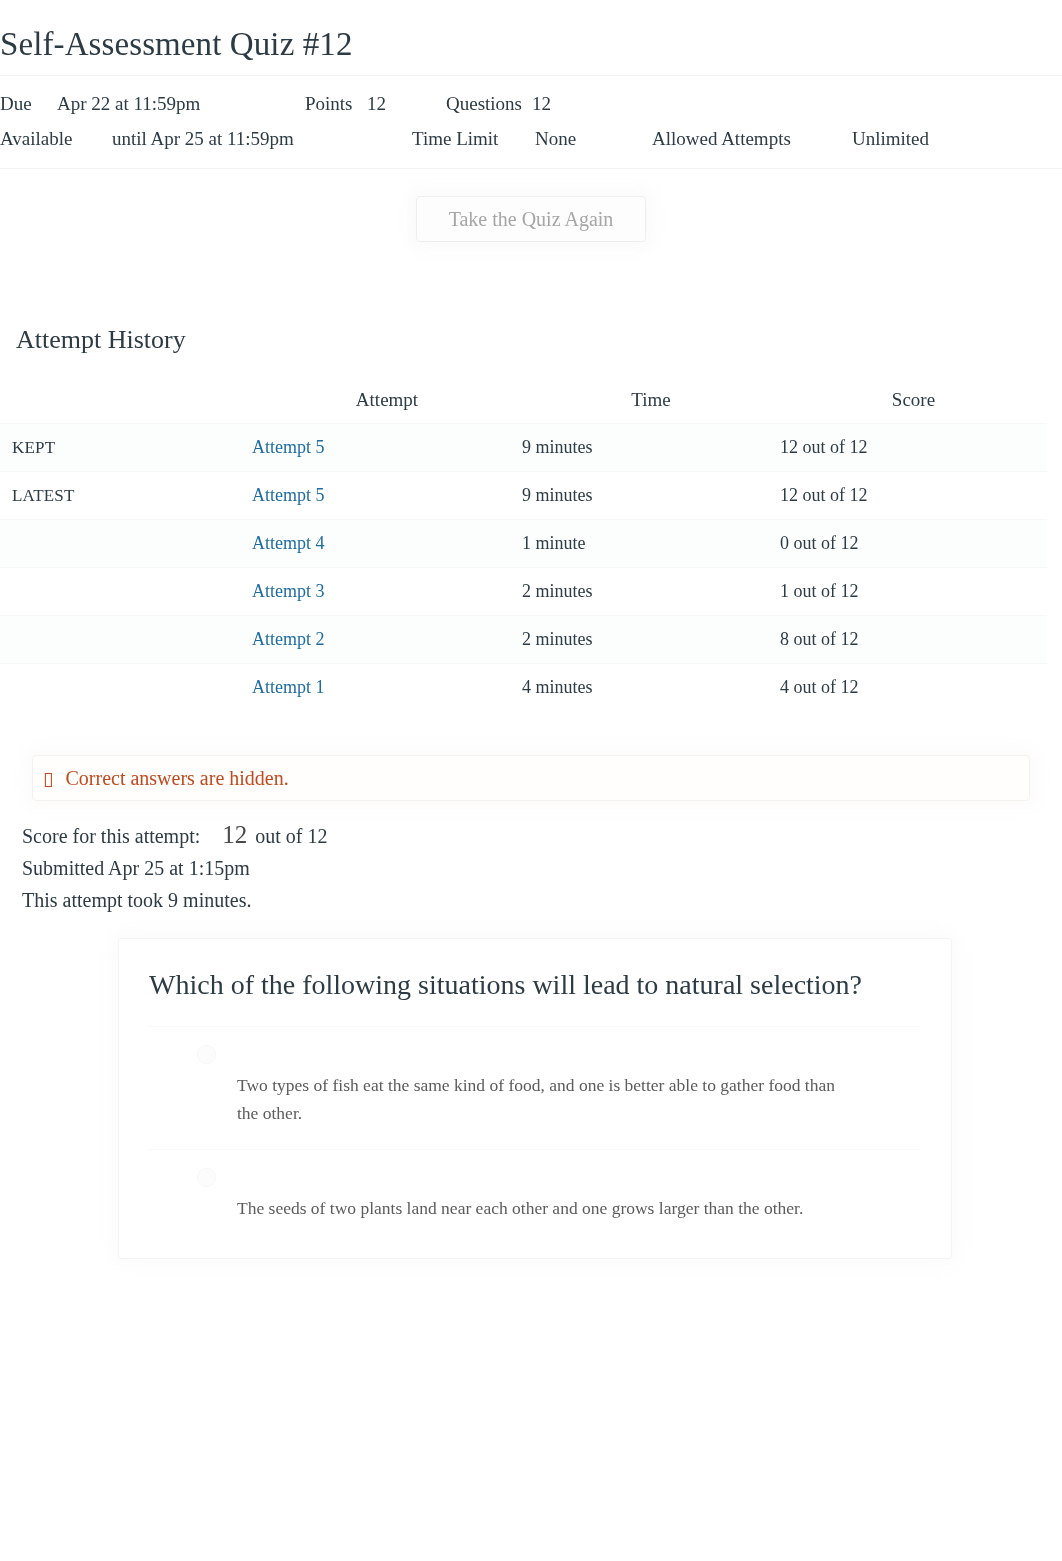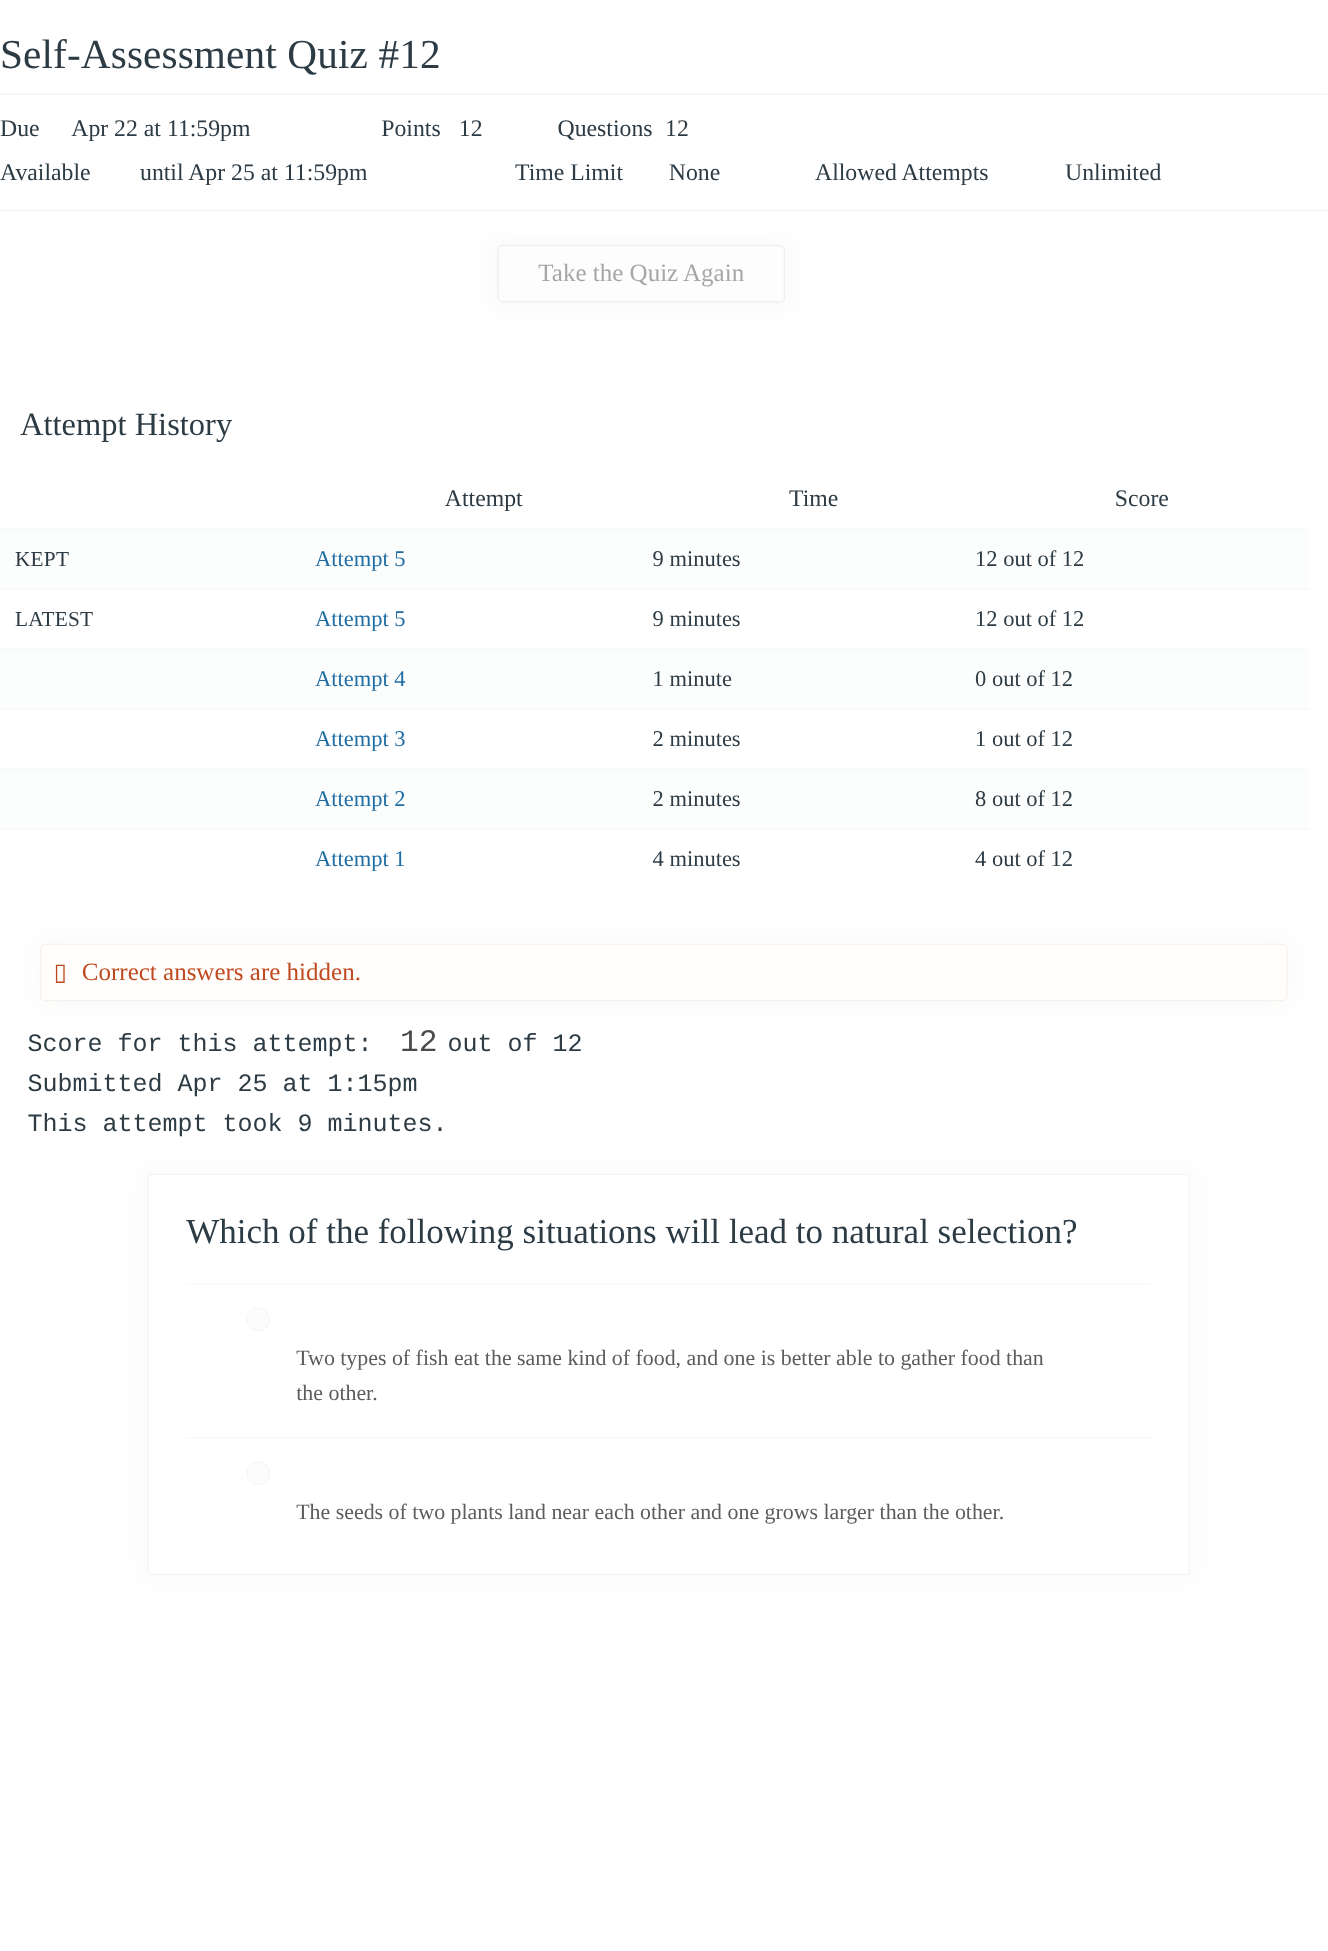--- a/index.html
+++ b/index.html
@@ -66,7 +66,7 @@
   }
   .take-again-btn {
     position: absolute;
-    left: 398px;
+    left: 416px;
     top: 27px;
     width: 230px;
     height: 46px;

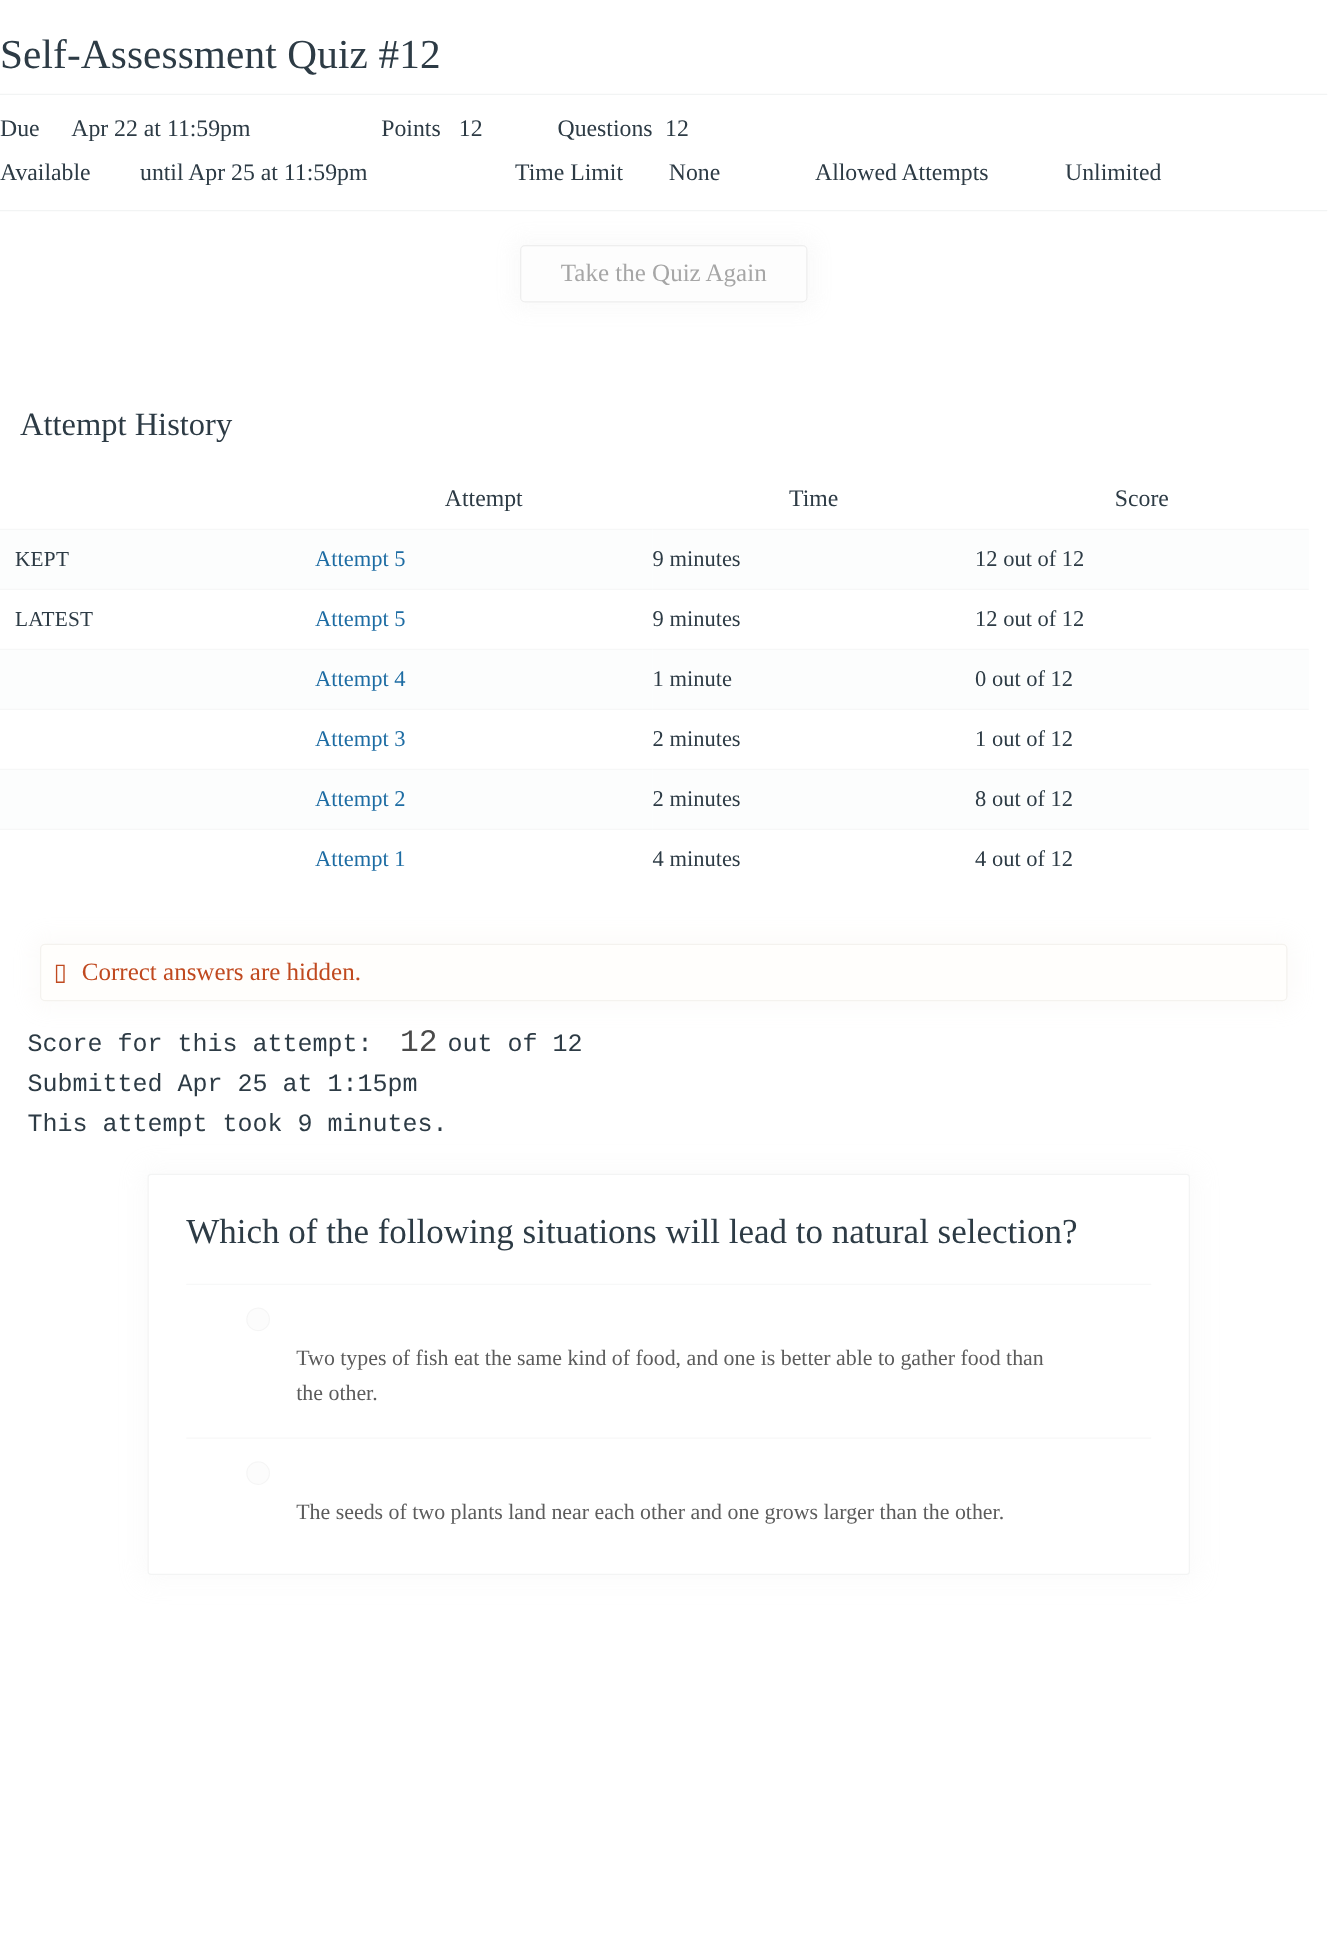--- a/index.html
+++ b/index.html
@@ -155,7 +155,6 @@
     font-size: 20px;
     line-height: 32px;
     color: #2d3b45;
-    font-family: Liberation Mono, monospace;
   }
   .score-line { display: flex; align-items: baseline; }
   .score-label { }

